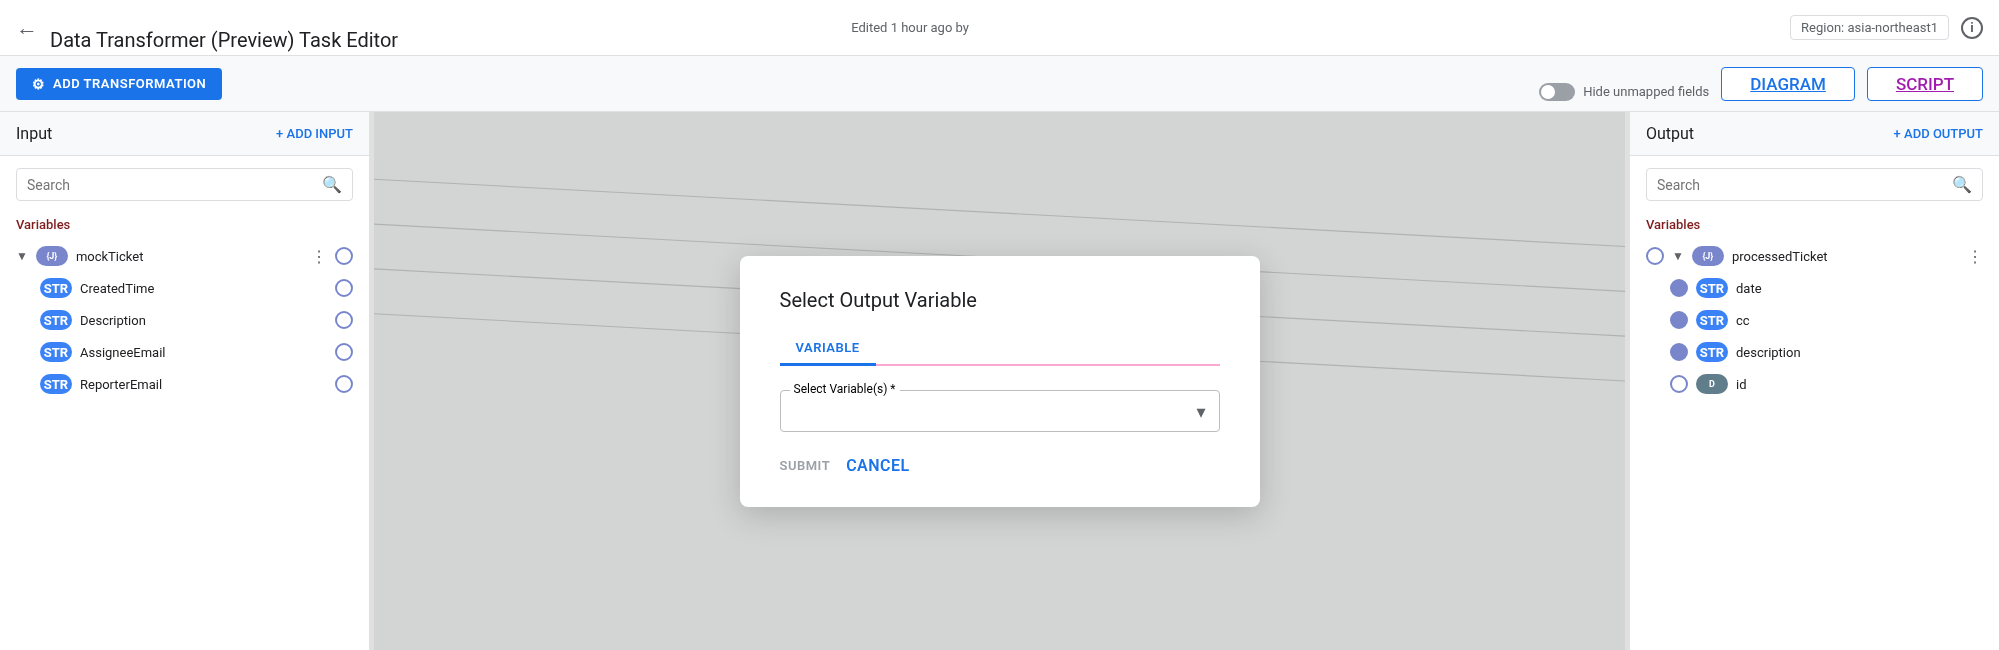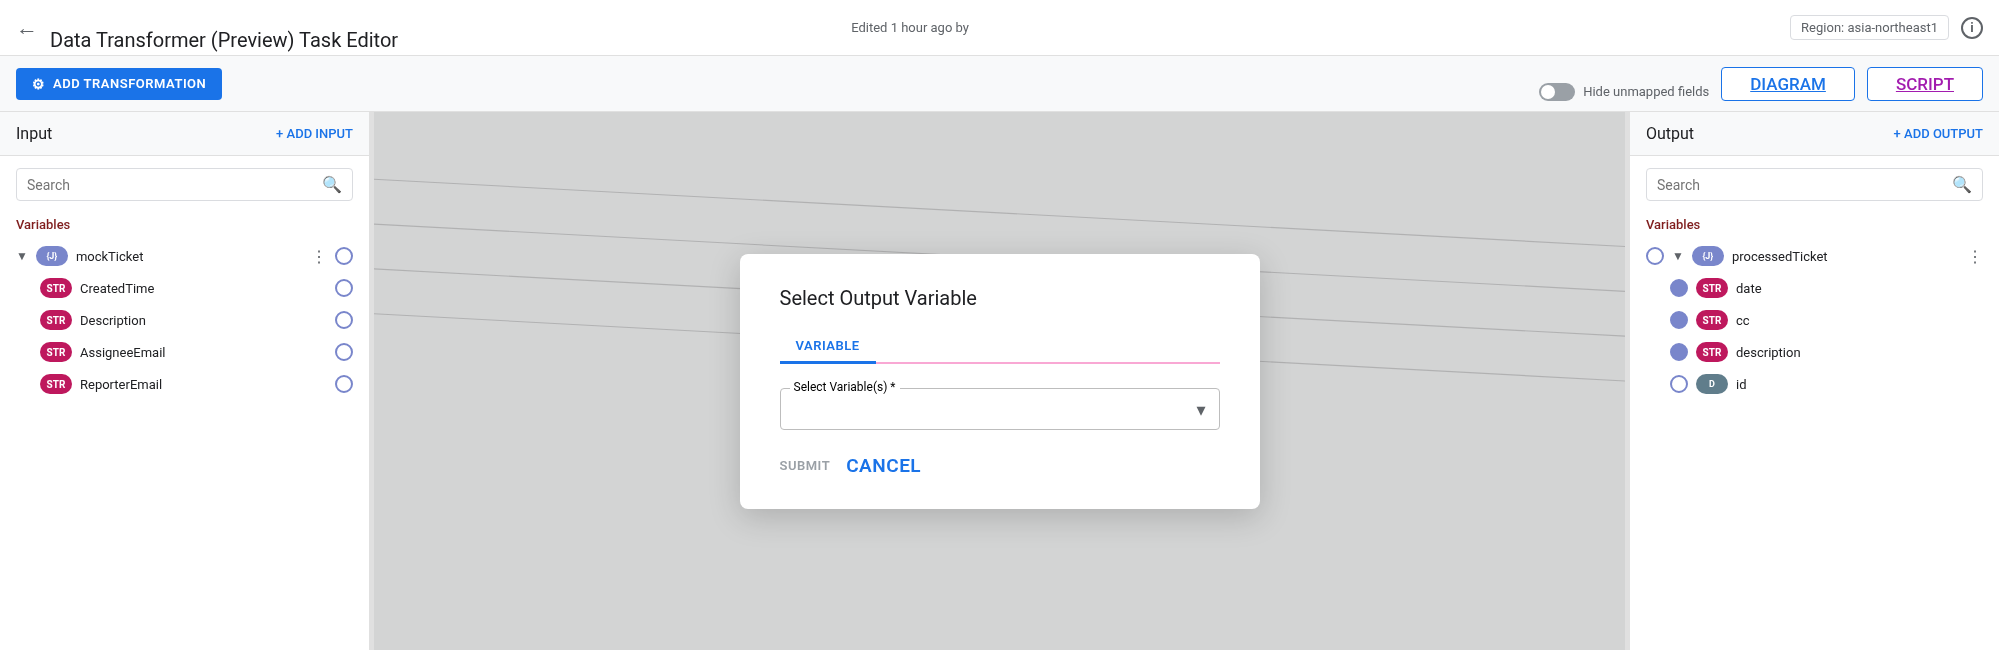--- a/index.html
+++ b/index.html
@@ -113,7 +113,7 @@
       flex-shrink: 0;
     }
     .type-badge.json { background: #7986cb; }
-    .type-badge.str { background: #be185d; font-size: 10px; }
+    .type-badge.str { background: #3b82f6; font-size: 13px; }
     .type-badge.d { background: #607d8b; }
     .var-name { font-size: 13px; color: #202124; flex: 1; }
     .var-more { color: #5f6368; cursor: pointer; font-size: 16px; margin-left: auto; }

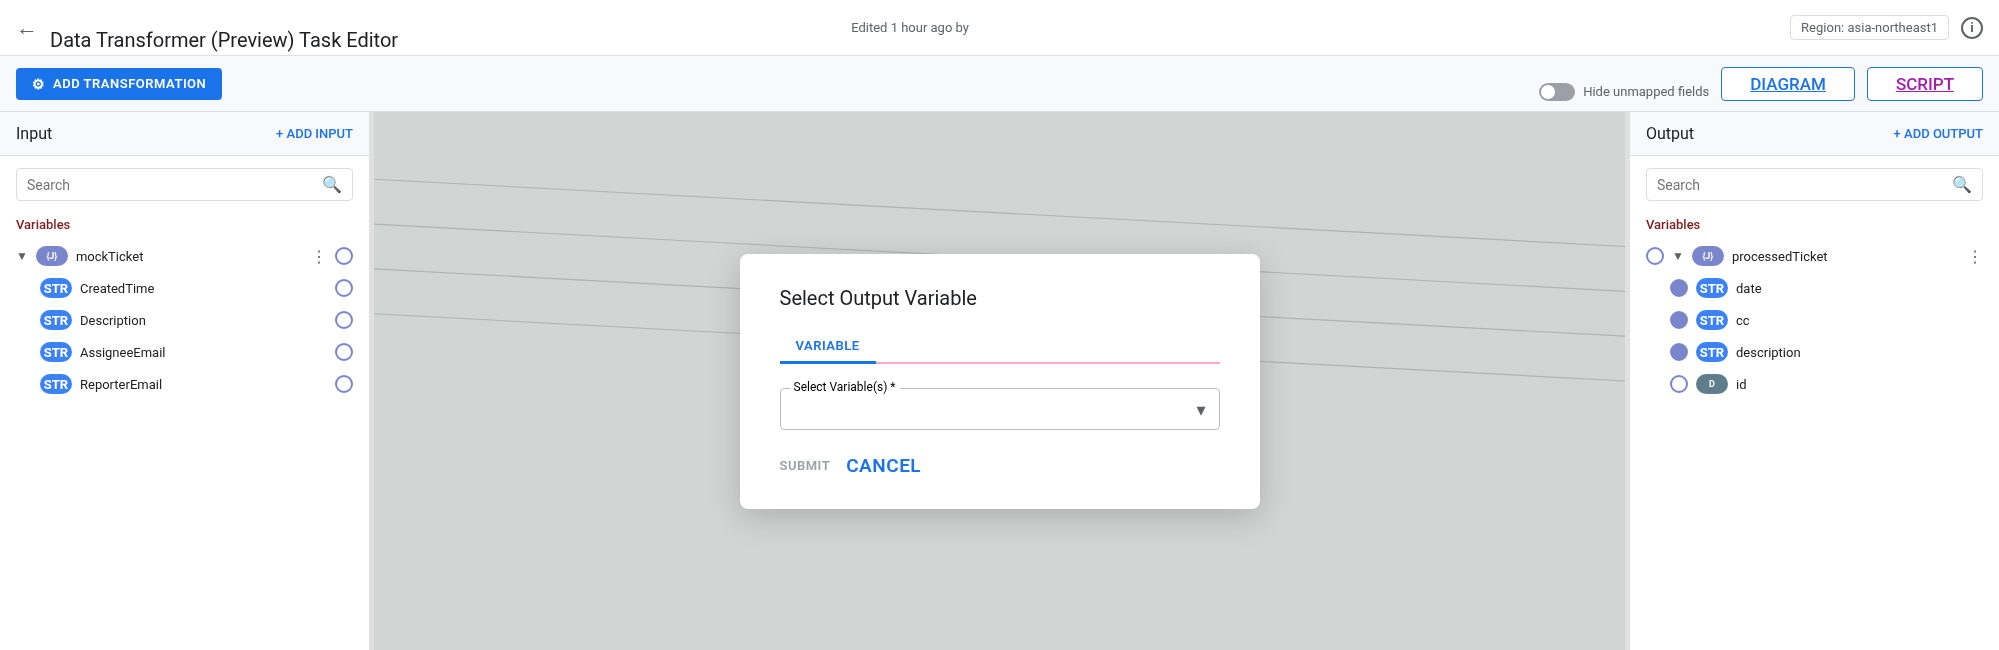--- a/index.html
+++ b/index.html
@@ -178,7 +178,7 @@
       background: none; border: none; letter-spacing: 0.5px; text-transform: uppercase;
     }
     .btn-cancel {
-      color: #1a73e8; font-size: 19px; font-weight: 600; cursor: pointer;
+      color: #1a73e8; font-size: 16px; font-weight: 600; cursor: pointer;
       background: none; border: none; letter-spacing: 0.5px; text-transform: uppercase;
     }
 

